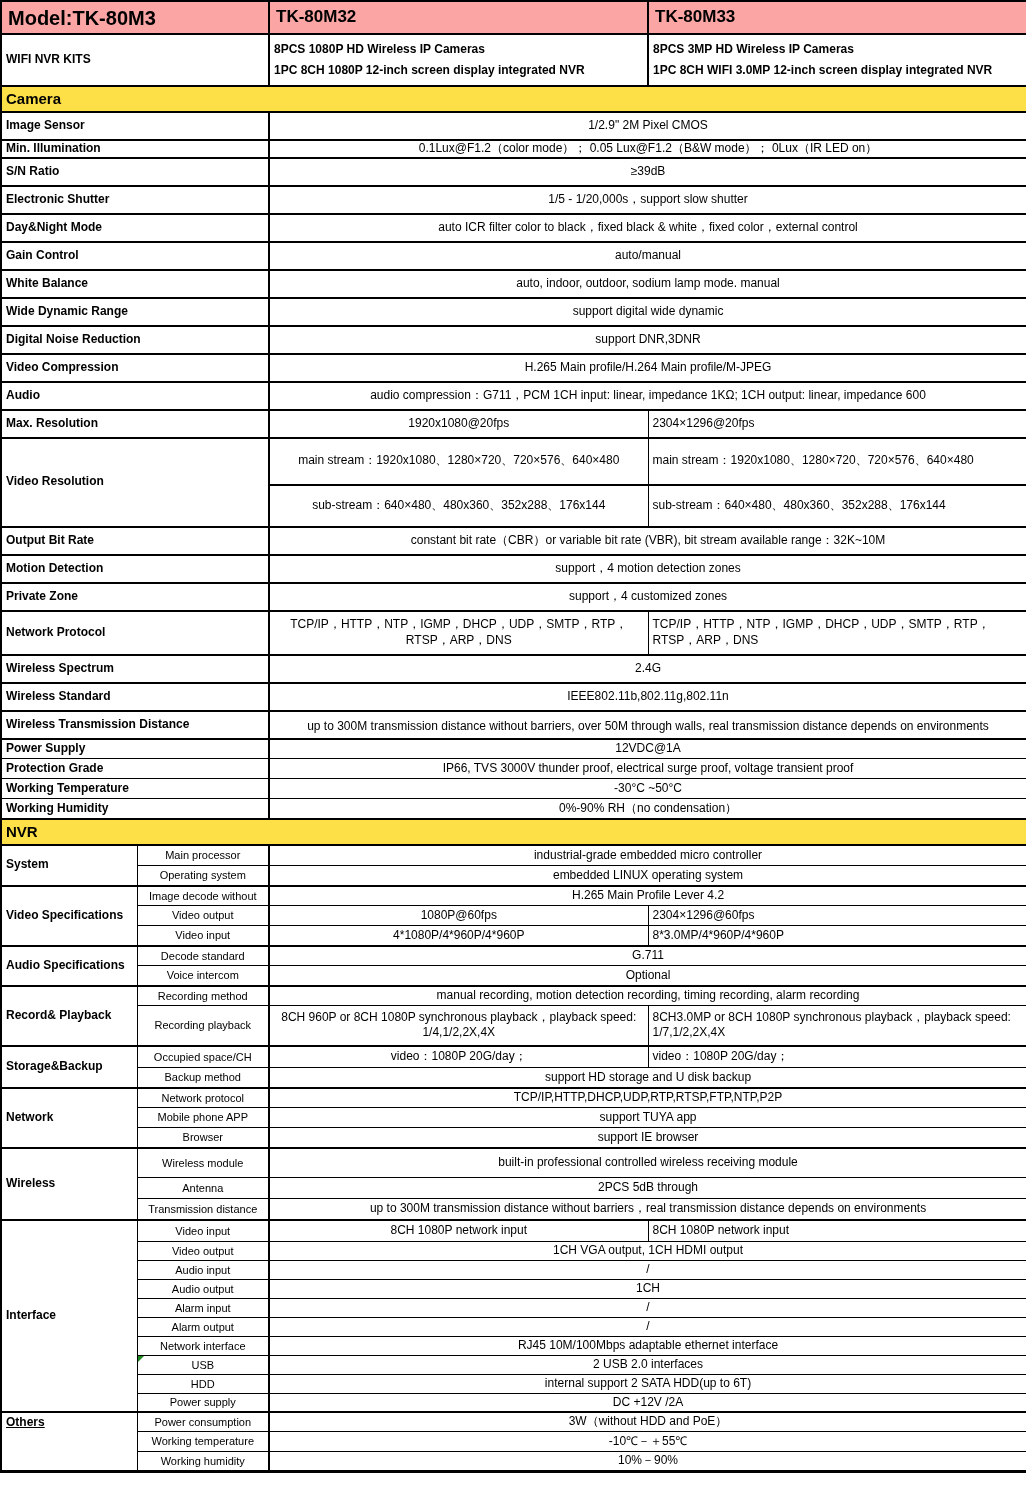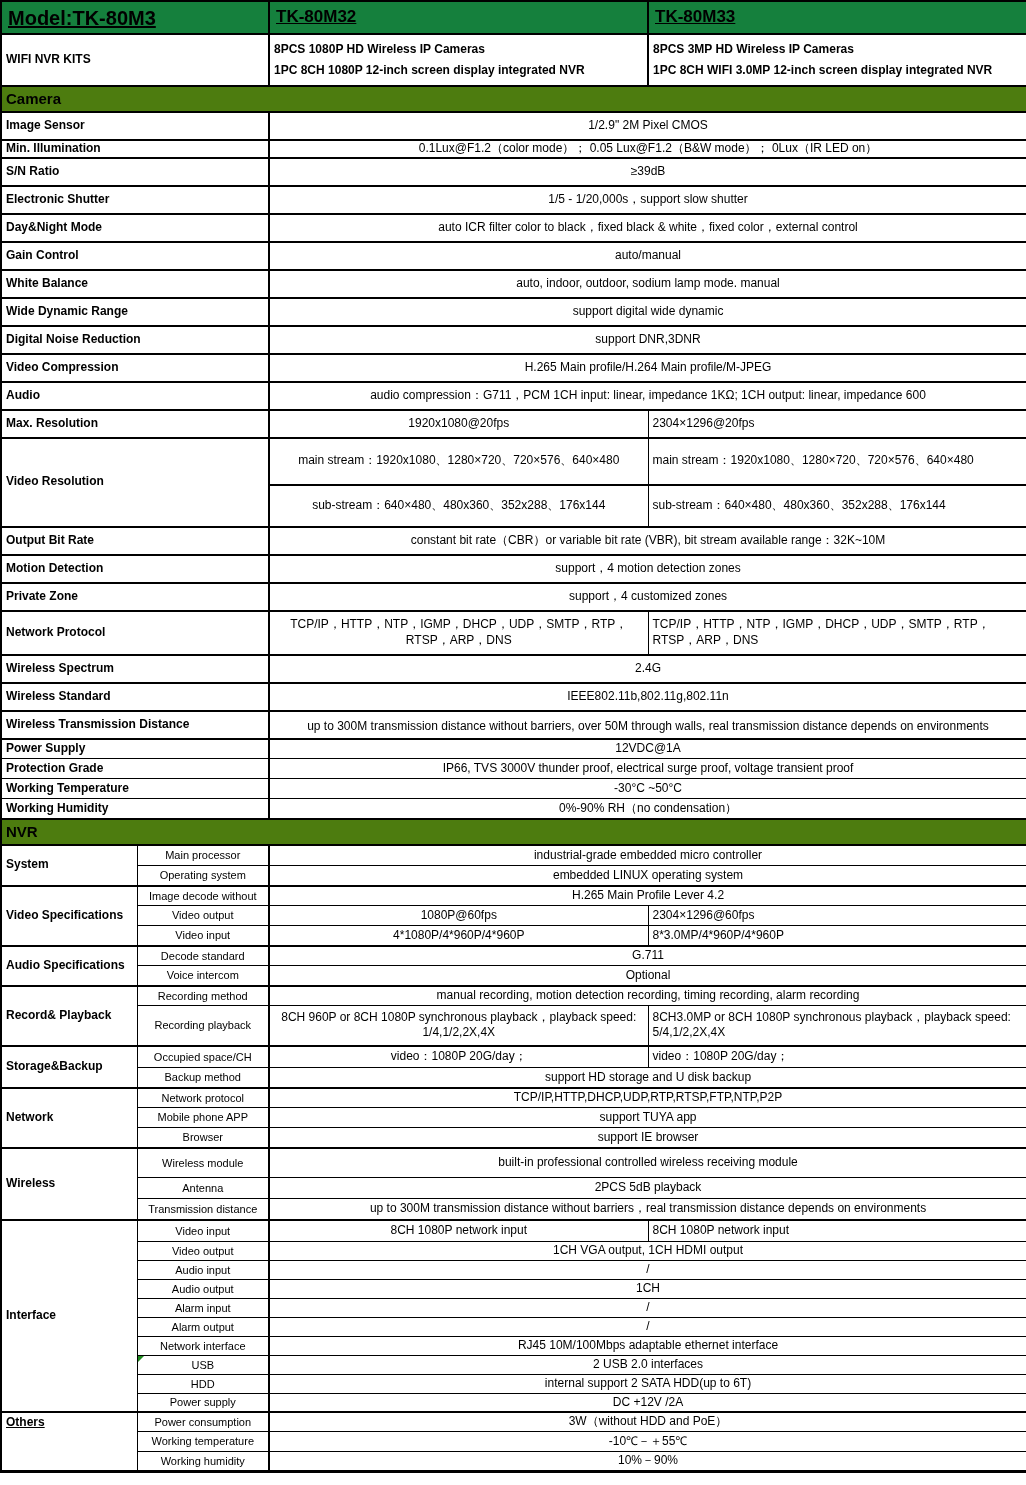--- a/index.html
+++ b/index.html
@@ -13,7 +13,7 @@
     word-wrap:break-word;
   }
   
-  tr.hdr td{background:#15803d;font-weight:bold;text-align:left;padding-left:6px;border-width:2px;text-decoration:underline;}
+  tr.hdr td{background:#fca5a5;font-weight:bold;text-align:left;padding-left:6px;border-width:2px;}
   td.hbig{font-size:20px;}
   td.hmed{font-size:17px;}
   

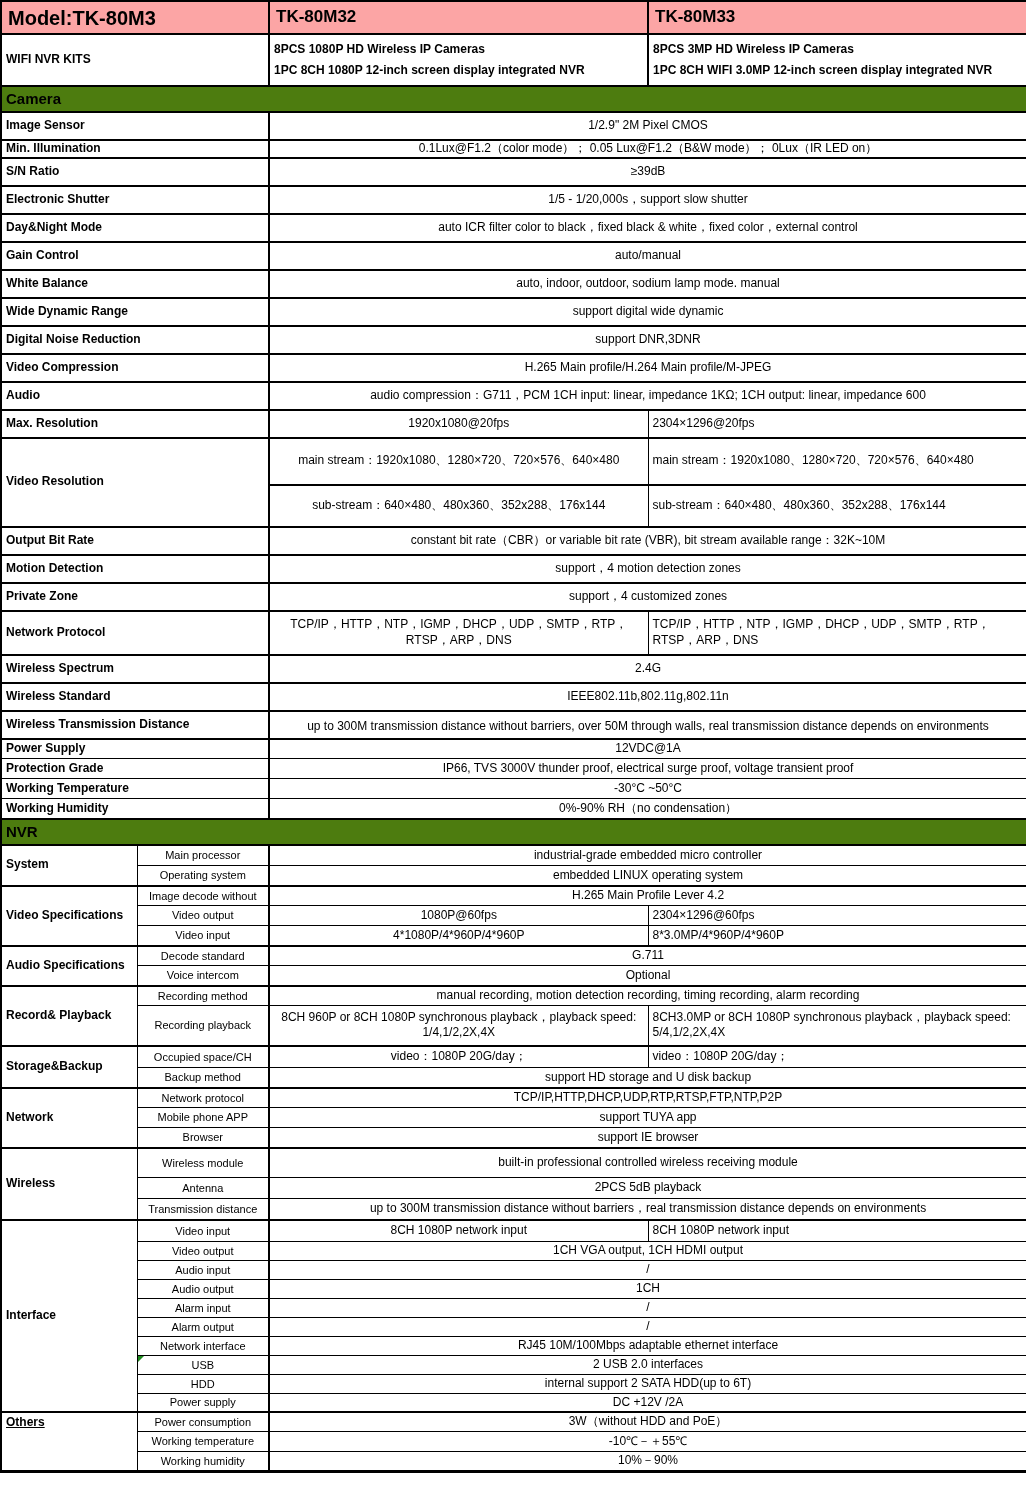--- a/index.html
+++ b/index.html
@@ -20,7 +20,7 @@
   tr.kits td{border-width:2px;font-weight:bold;text-align:left;}
   tr.kits td.kv{line-height:21px;}
   
-  tr.sect td{background:#4d7c0f;font-weight:bold;font-size:15px;text-align:left;border-width:2px;padding-left:4px;margin-top:20px;}
+  tr.sect td{background:#fde047;font-weight:bold;font-size:15px;text-align:left;border-width:2px;padding-left:4px;margin-top:20px;}
   
   tr.cam td{border-top-width:2px;border-bottom-width:2px;}
   tr.camthin td{border-top-width:1px;border-bottom-width:1px;}

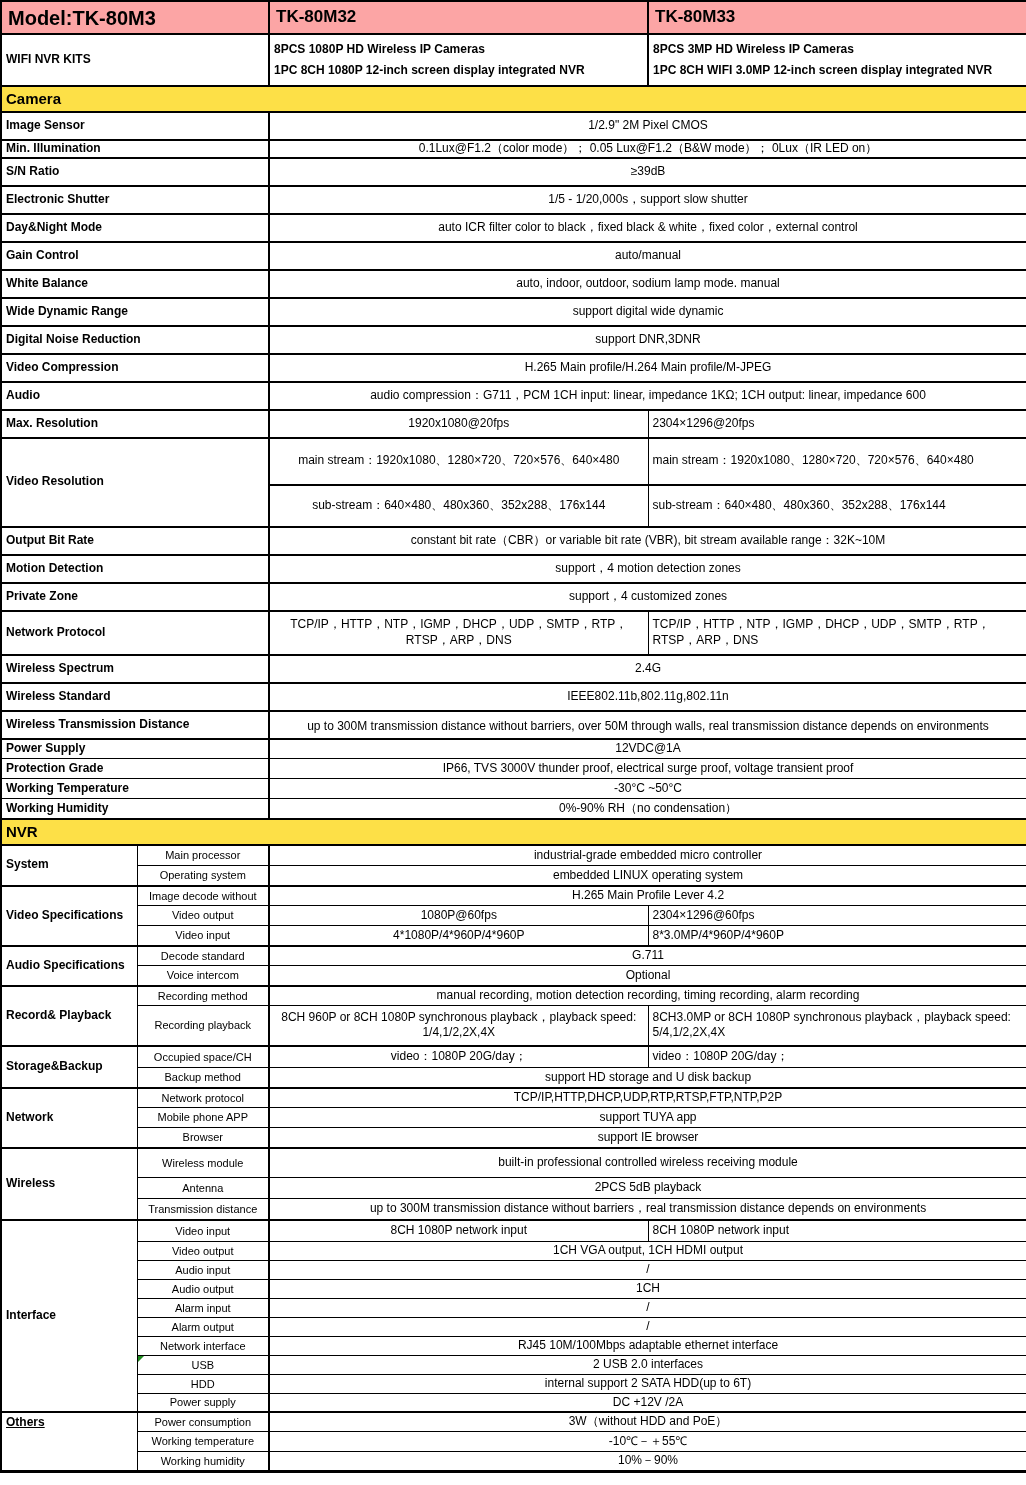--- a/index.html
+++ b/index.html
@@ -226,7 +226,7 @@
   <tr style="height:40px">
     <td class="sub">Recording playback</td>
     <td class="v2">8CH 960P or 8CH 1080P synchronous playback，playback speed: 1/4,1/2,2X,4X</td>
-    <td class="v3">8CH3.0MP or 8CH 1080P synchronous playback，playback speed: 5/4,1/2,2X,4X</td>
+    <td class="v3">8CH3.0MP or 8CH 1080P synchronous playback，playback speed: 1/7,1/2,2X,4X</td>
   </tr>
 
   <tr class="gt" style="height:22px">

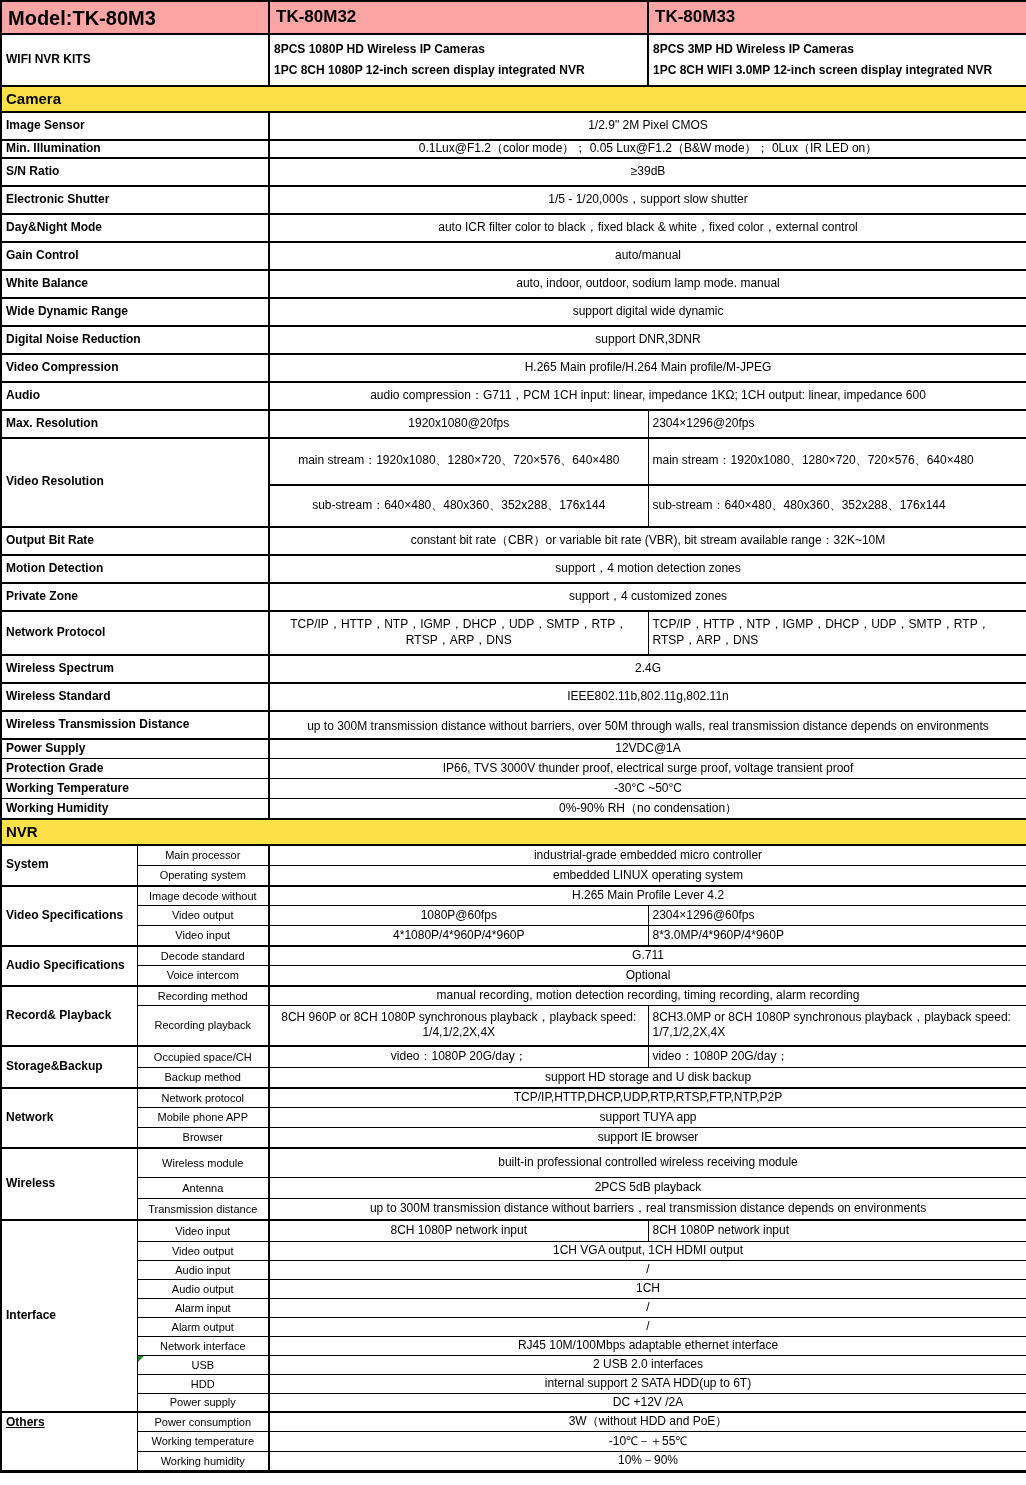--- a/index.html
+++ b/index.html
@@ -261,7 +261,7 @@
   </tr>
   <tr style="height:21px">
     <td class="sub">Antenna</td>
-    <td colspan="2" class="merged">2PCS 5dB playback</td>
+    <td colspan="2" class="merged">2PCS 5dB through</td>
   </tr>
   <tr style="height:21px">
     <td class="sub">Transmission distance</td>

